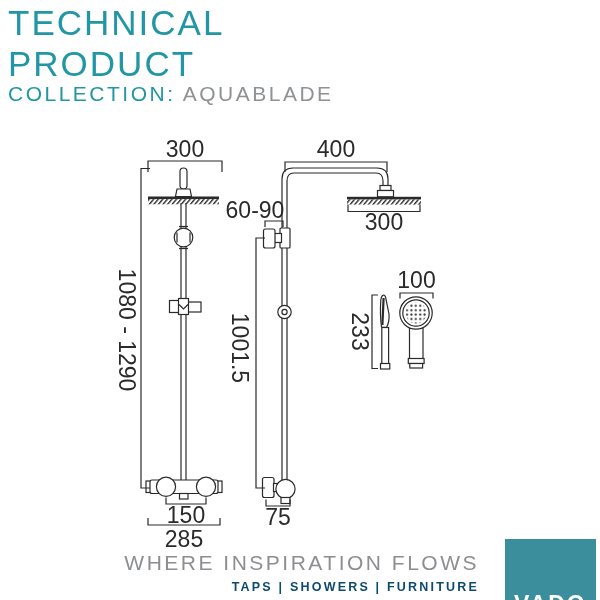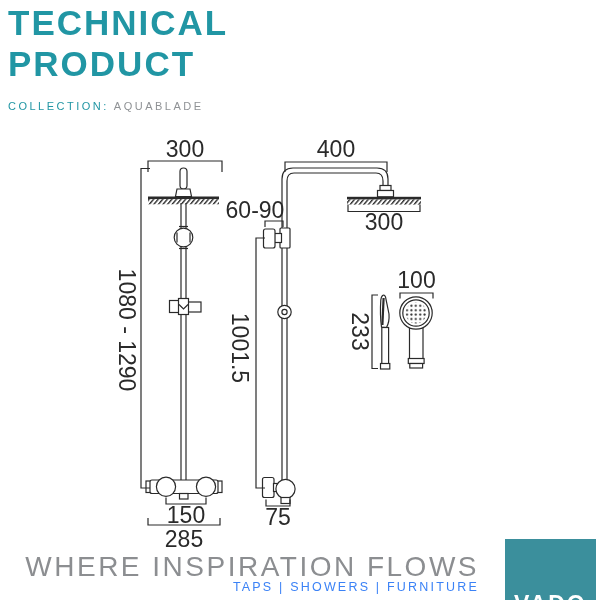--- a/index.html
+++ b/index.html
@@ -7,7 +7,7 @@
         font-family:"Liberation Sans",sans-serif;}
   
   .sheet-header{position:absolute;left:8px;top:2px;}
-  .title-line{font-size:35px;line-height:41px;letter-spacing:2px;font-weight:700;
+  .title-line{font-size:35px;line-height:41px;letter-spacing:2px;font-weight:400;
               color:#2196A4;white-space:nowrap;}
   .meta-line{font-size:11px;line-height:18px;letter-spacing:2.5px;white-space:nowrap;margin-top:13px;}
   .meta-label{color:#2196A4;}

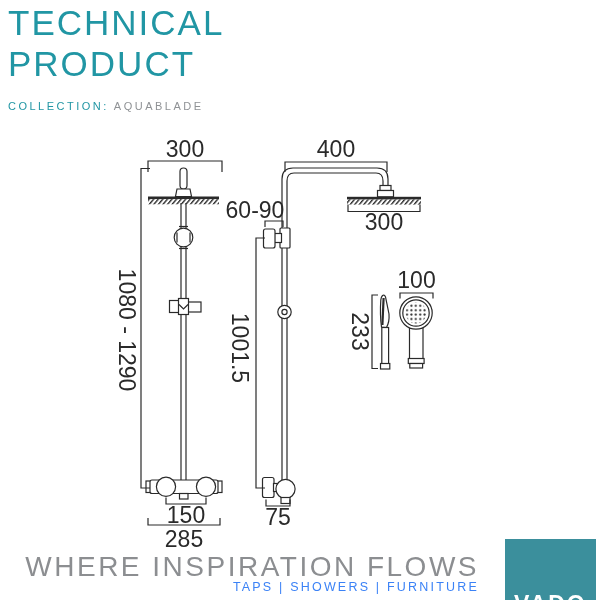--- a/index.html
+++ b/index.html
@@ -9,7 +9,7 @@
   .sheet-header{position:absolute;left:8px;top:2px;}
   .title-line{font-size:35px;line-height:41px;letter-spacing:2px;font-weight:400;
               color:#2196A4;white-space:nowrap;}
-  .meta-line{font-size:11px;line-height:18px;letter-spacing:2.5px;white-space:nowrap;margin-top:13px;}
+  .meta-line{font-size:21px;line-height:18px;letter-spacing:2.5px;white-space:nowrap;margin-top:1px;}
   .meta-label{color:#2196A4;}
   .meta-value{color:#8F9295;}
   

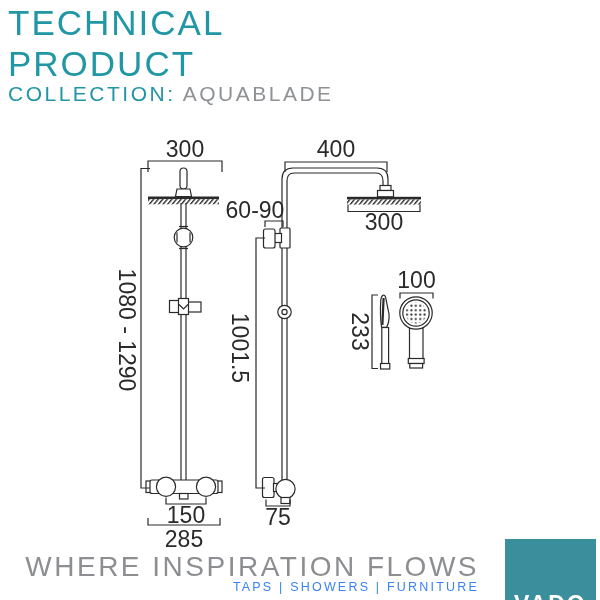--- a/index.html
+++ b/index.html
@@ -16,7 +16,7 @@
   svg.canvas{position:absolute;left:0;top:0;}
   svg text{font-family:"Liberation Sans",sans-serif;}
   
-  .tagline{position:absolute;top:551px;right:121px;font-size:28px;letter-spacing:2.5px;
+  .tagline{position:absolute;top:551px;right:121px;font-size:21px;letter-spacing:2.5px;
            color:#8C8E91;white-space:nowrap;}
   .categories{position:absolute;top:580px;right:121px;font-size:12.5px;font-weight:400;
               letter-spacing:2.2px;color:#3b82f6;white-space:nowrap;}

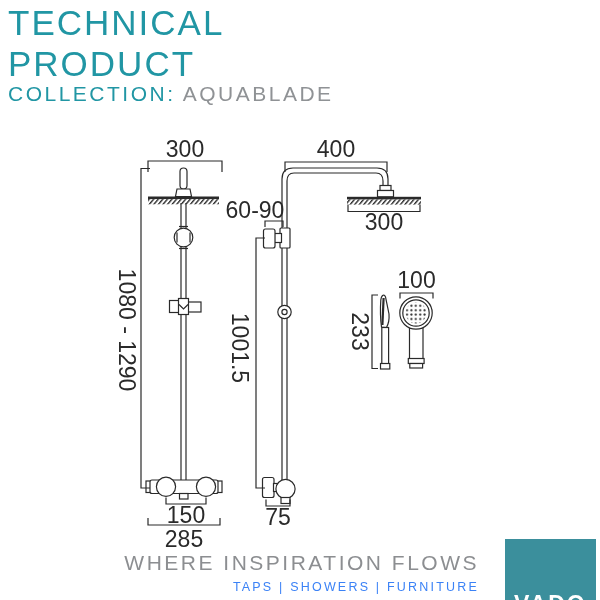--- a/index.html
+++ b/index.html
@@ -18,8 +18,8 @@
   
   .tagline{position:absolute;top:551px;right:121px;font-size:21px;letter-spacing:2.5px;
            color:#8C8E91;white-space:nowrap;}
-  .categories{position:absolute;top:580px;right:121px;font-size:12.5px;font-weight:400;
-              letter-spacing:2.2px;color:#3b82f6;white-space:nowrap;}
+  .categories{position:absolute;top:580px;right:121px;font-size:12.5px;font-weight:700;
+              letter-spacing:2.2px;color:#0c4a6e;white-space:nowrap;}
   .vado-logo{position:absolute;top:539px;right:4px;width:91px;height:84px;
              background:#3B8F9C;border-radius:0 0 24px 0;margin-left:47px;}
   .vado-logo span{position:absolute;left:9px;bottom:5px;color:#ffffff;font-size:23px;

